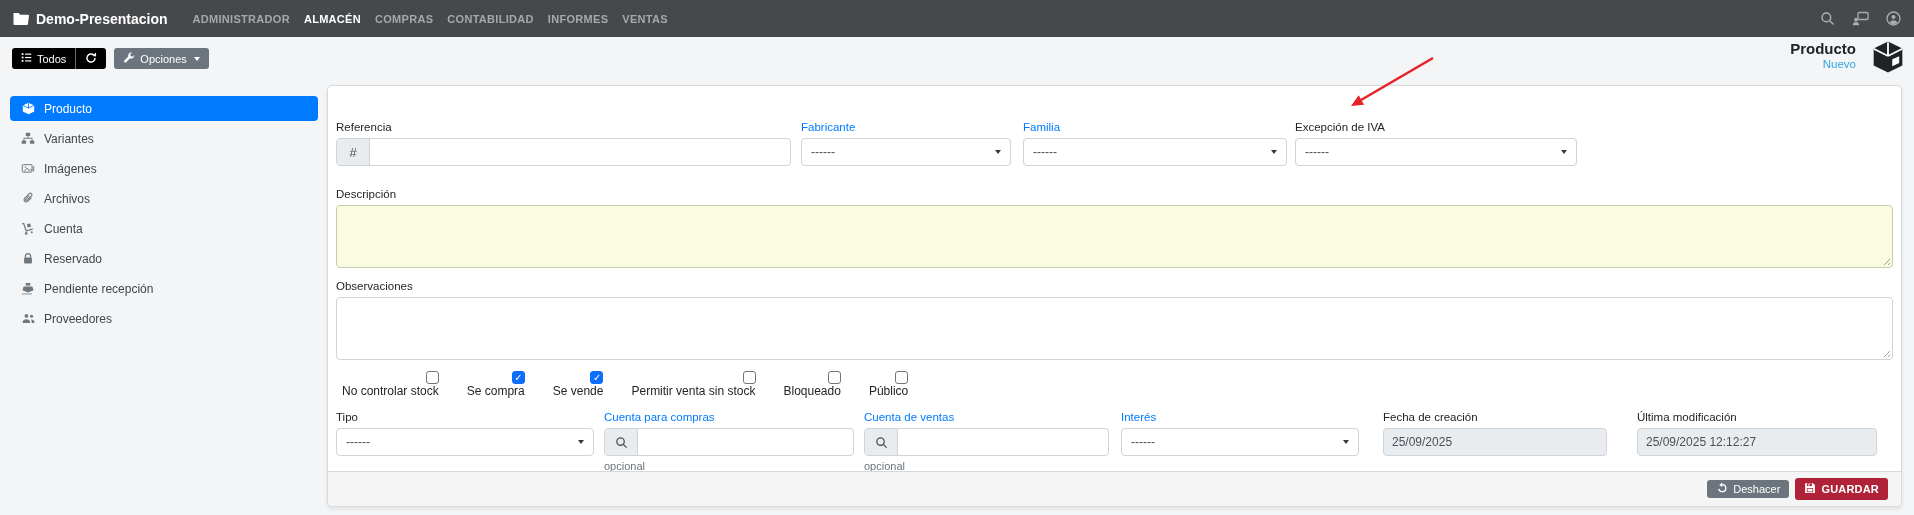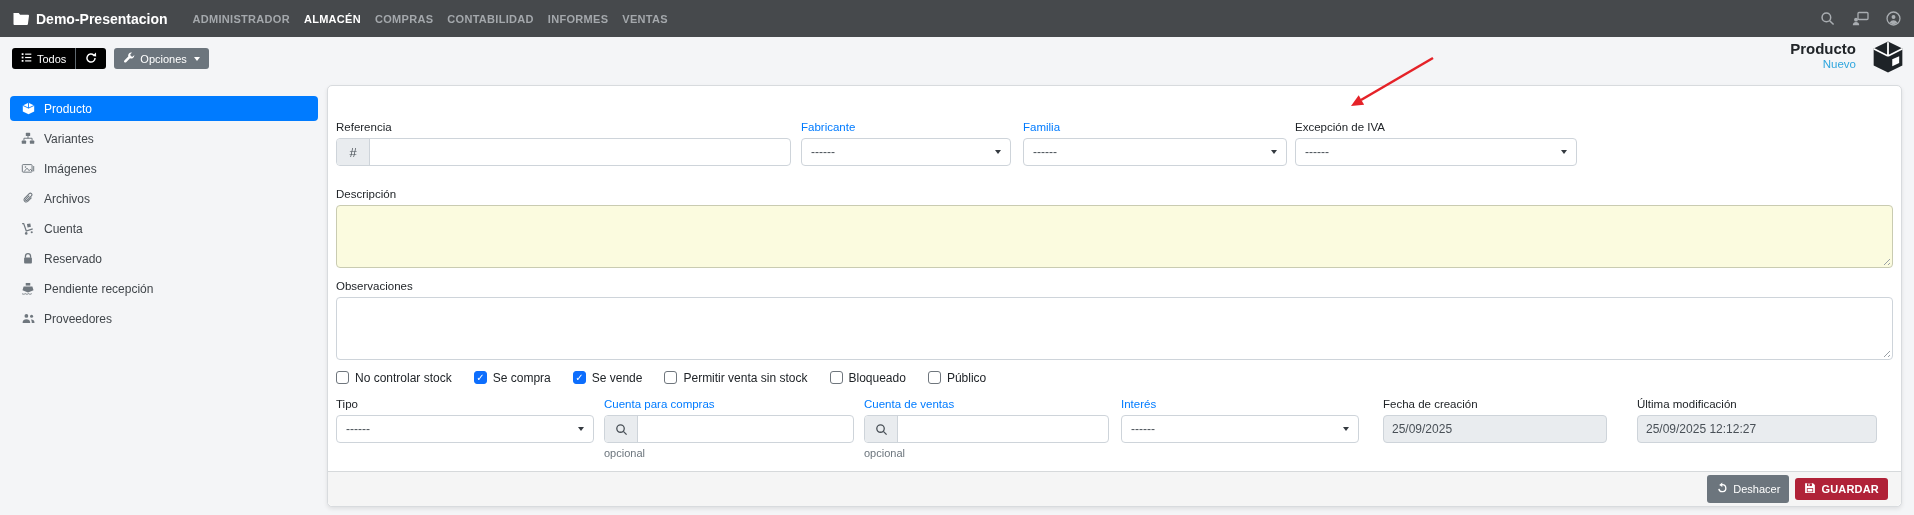--- a/index.html
+++ b/index.html
@@ -113,7 +113,7 @@
   }
 
   .cb-row { display:flex; align-items:center; margin:11px 8px 0 8px; }
-  .cb-item { display:flex; align-items:flex-start; margin-right:22px; cursor:pointer; }
+  .cb-item { display:flex; align-items:flex-end; margin-right:22px; cursor:pointer;flex-direction:column; }
   .cb {
     width:13px; height:13px; border:1px solid #6f767d; border-radius:3px;
     background:#fff; position:relative; flex:none;

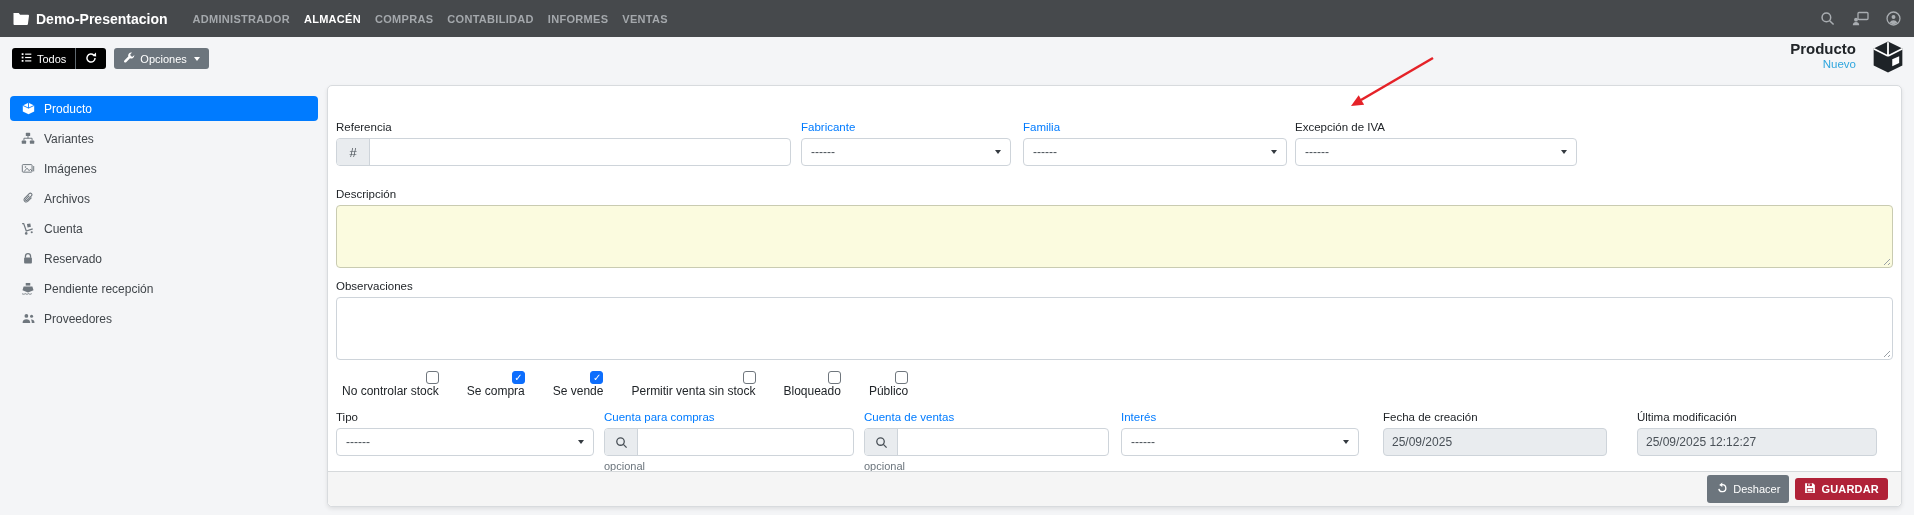--- a/index.html
+++ b/index.html
@@ -133,7 +133,7 @@
     border-top:1px solid #d6d9db; border-radius:0 0 5px 5px;
     display:flex; align-items:center; justify-content:flex-end; gap:6px; padding-right:13px;
   }
-  .btn-undo { padding:0 9px; height:28px; gap:5px; }
+  .btn-undo { padding:0 9px; height:18px; gap:5px; }
   .btn-save {
     background:#b02238; color:#fff; border:none; border-radius:3px; height:22px;
     font-size:11px; font-weight:bold; letter-spacing:.2px; display:inline-flex;

